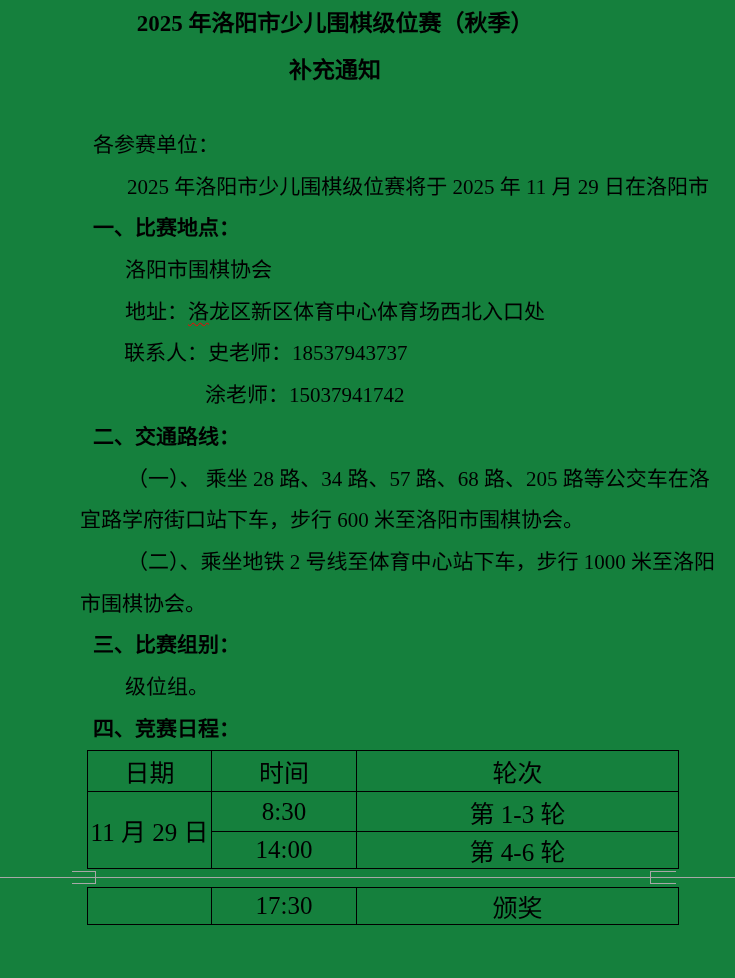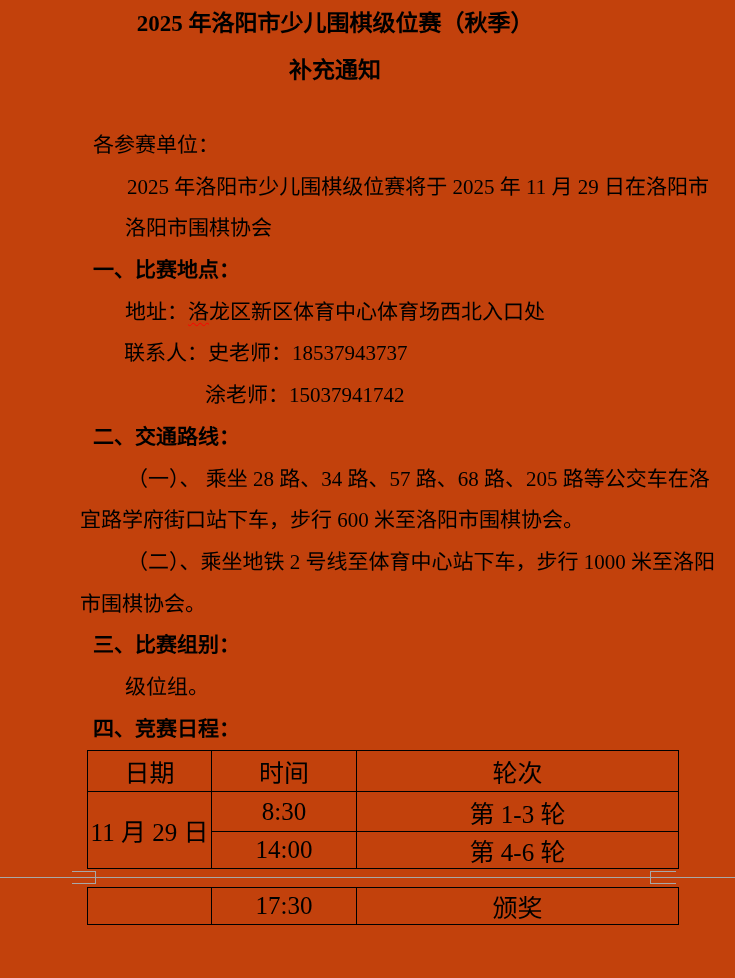--- a/index.html
+++ b/index.html
@@ -7,7 +7,7 @@
     position: relative;
     width: 735px;
     height: 978px;
-    background: #c2410c;
+    background: #15803d;
     overflow: hidden;
     font-family: "Liberation Serif", "DejaVu Serif", serif;
     color: #000000;

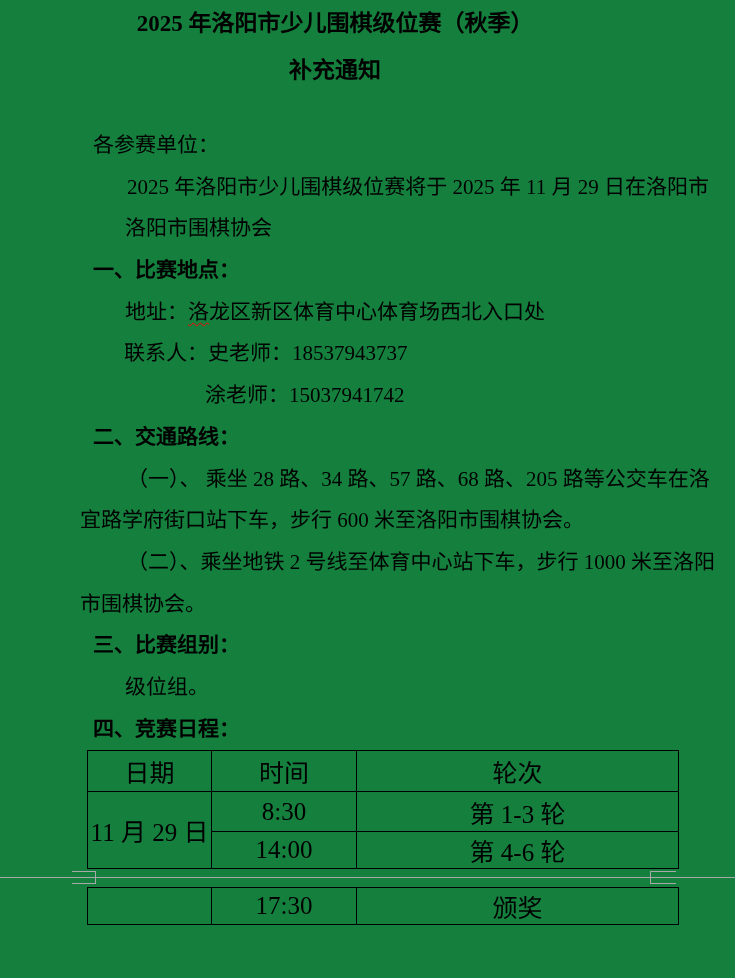--- a/index.html
+++ b/index.html
@@ -98,8 +98,8 @@
     <div class="line ind13">各参赛单位：</div>
     <div class="line ind47">2025 年洛阳市少儿围棋级位赛将于 2025 年 11 月 29 日在洛阳市</div>
 
+    <div class="line ind13 bold">一、比赛地点：</div>
     <div class="line ind45">洛阳市围棋协会</div>
-    <div class="line ind13 bold">一、比赛地点：</div>
     <div class="line ind45"><span>地址：</span><span class="typo" style="text-decoration-color: rgb(255, 0, 0);">洛</span><span>龙区新区体育中心体育场西北入口处</span></div>
     <div class="line ind44">联系人：史老师：18537943737</div>
     <div class="line ind125">涂老师：15037941742</div>

